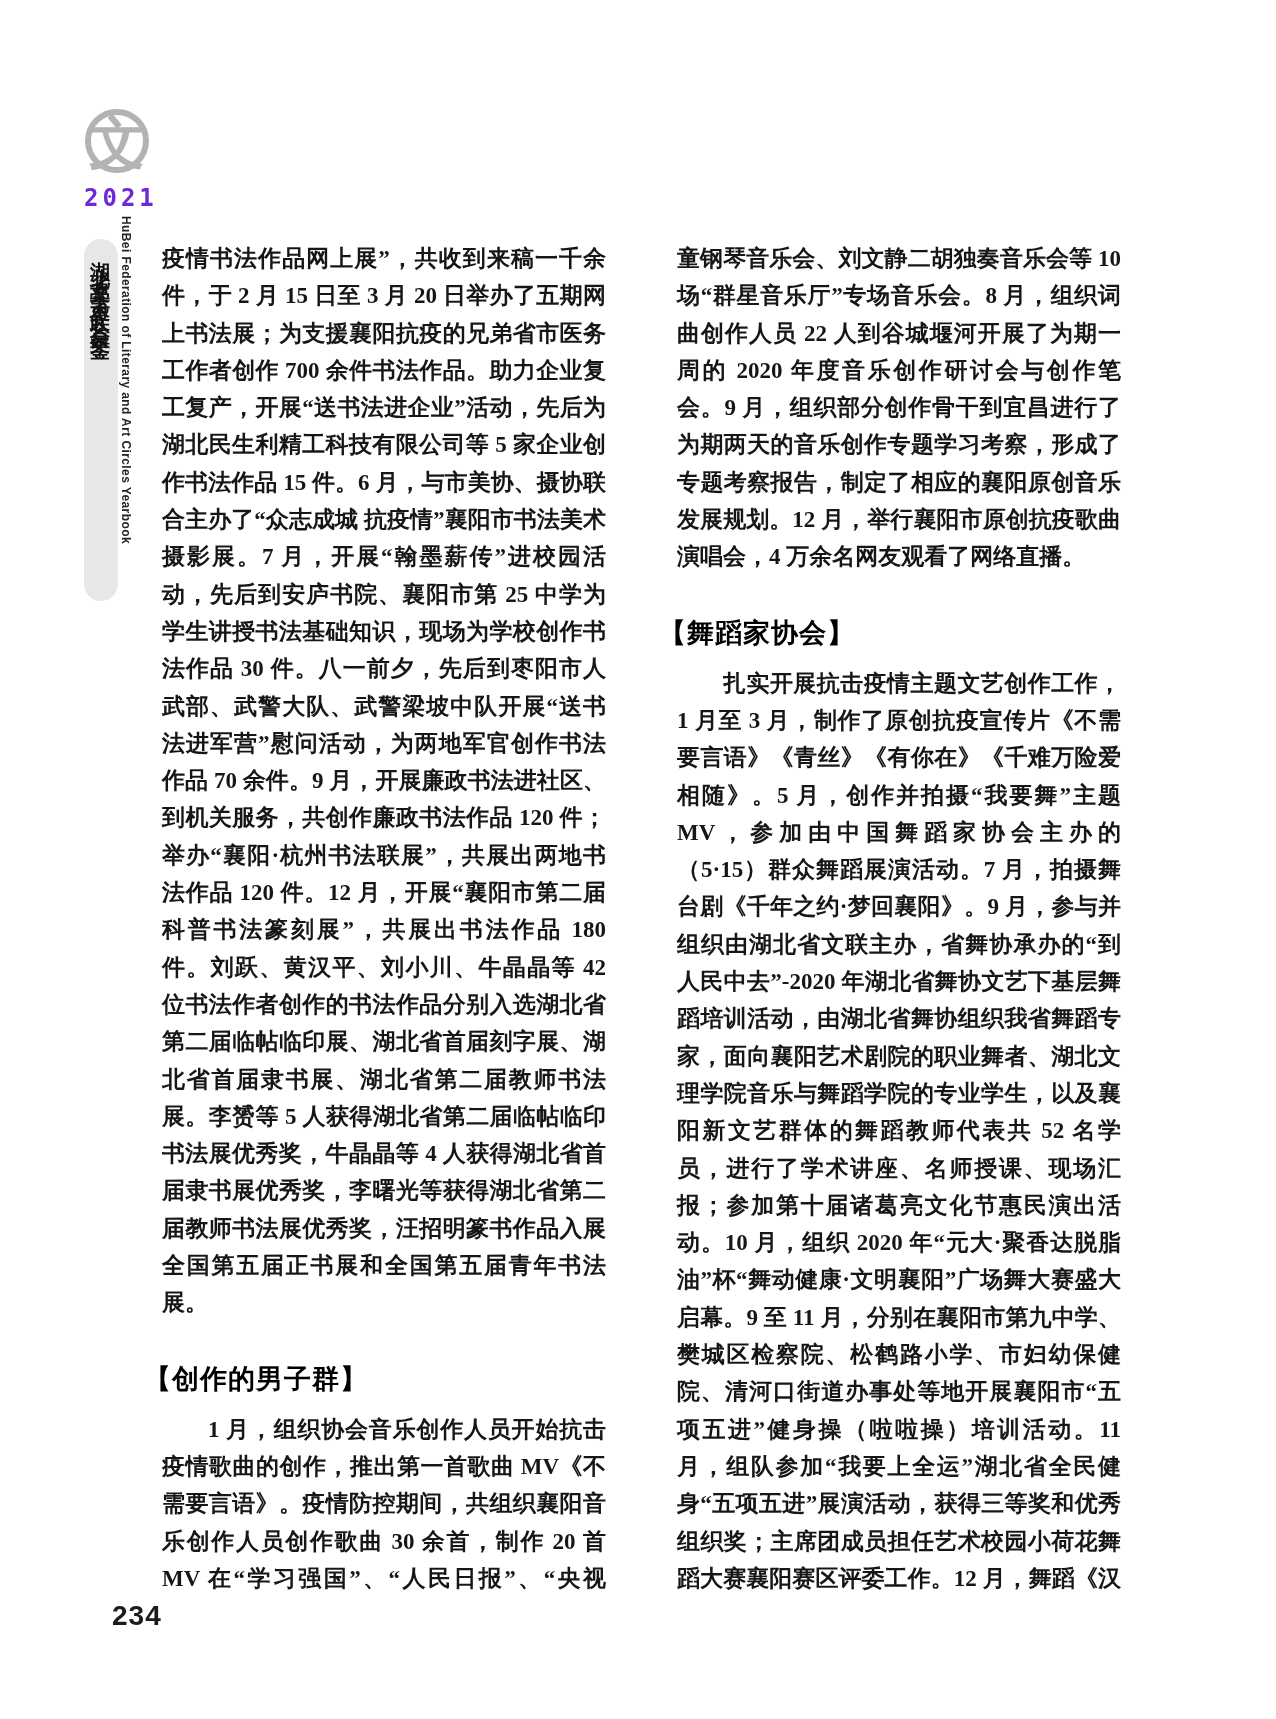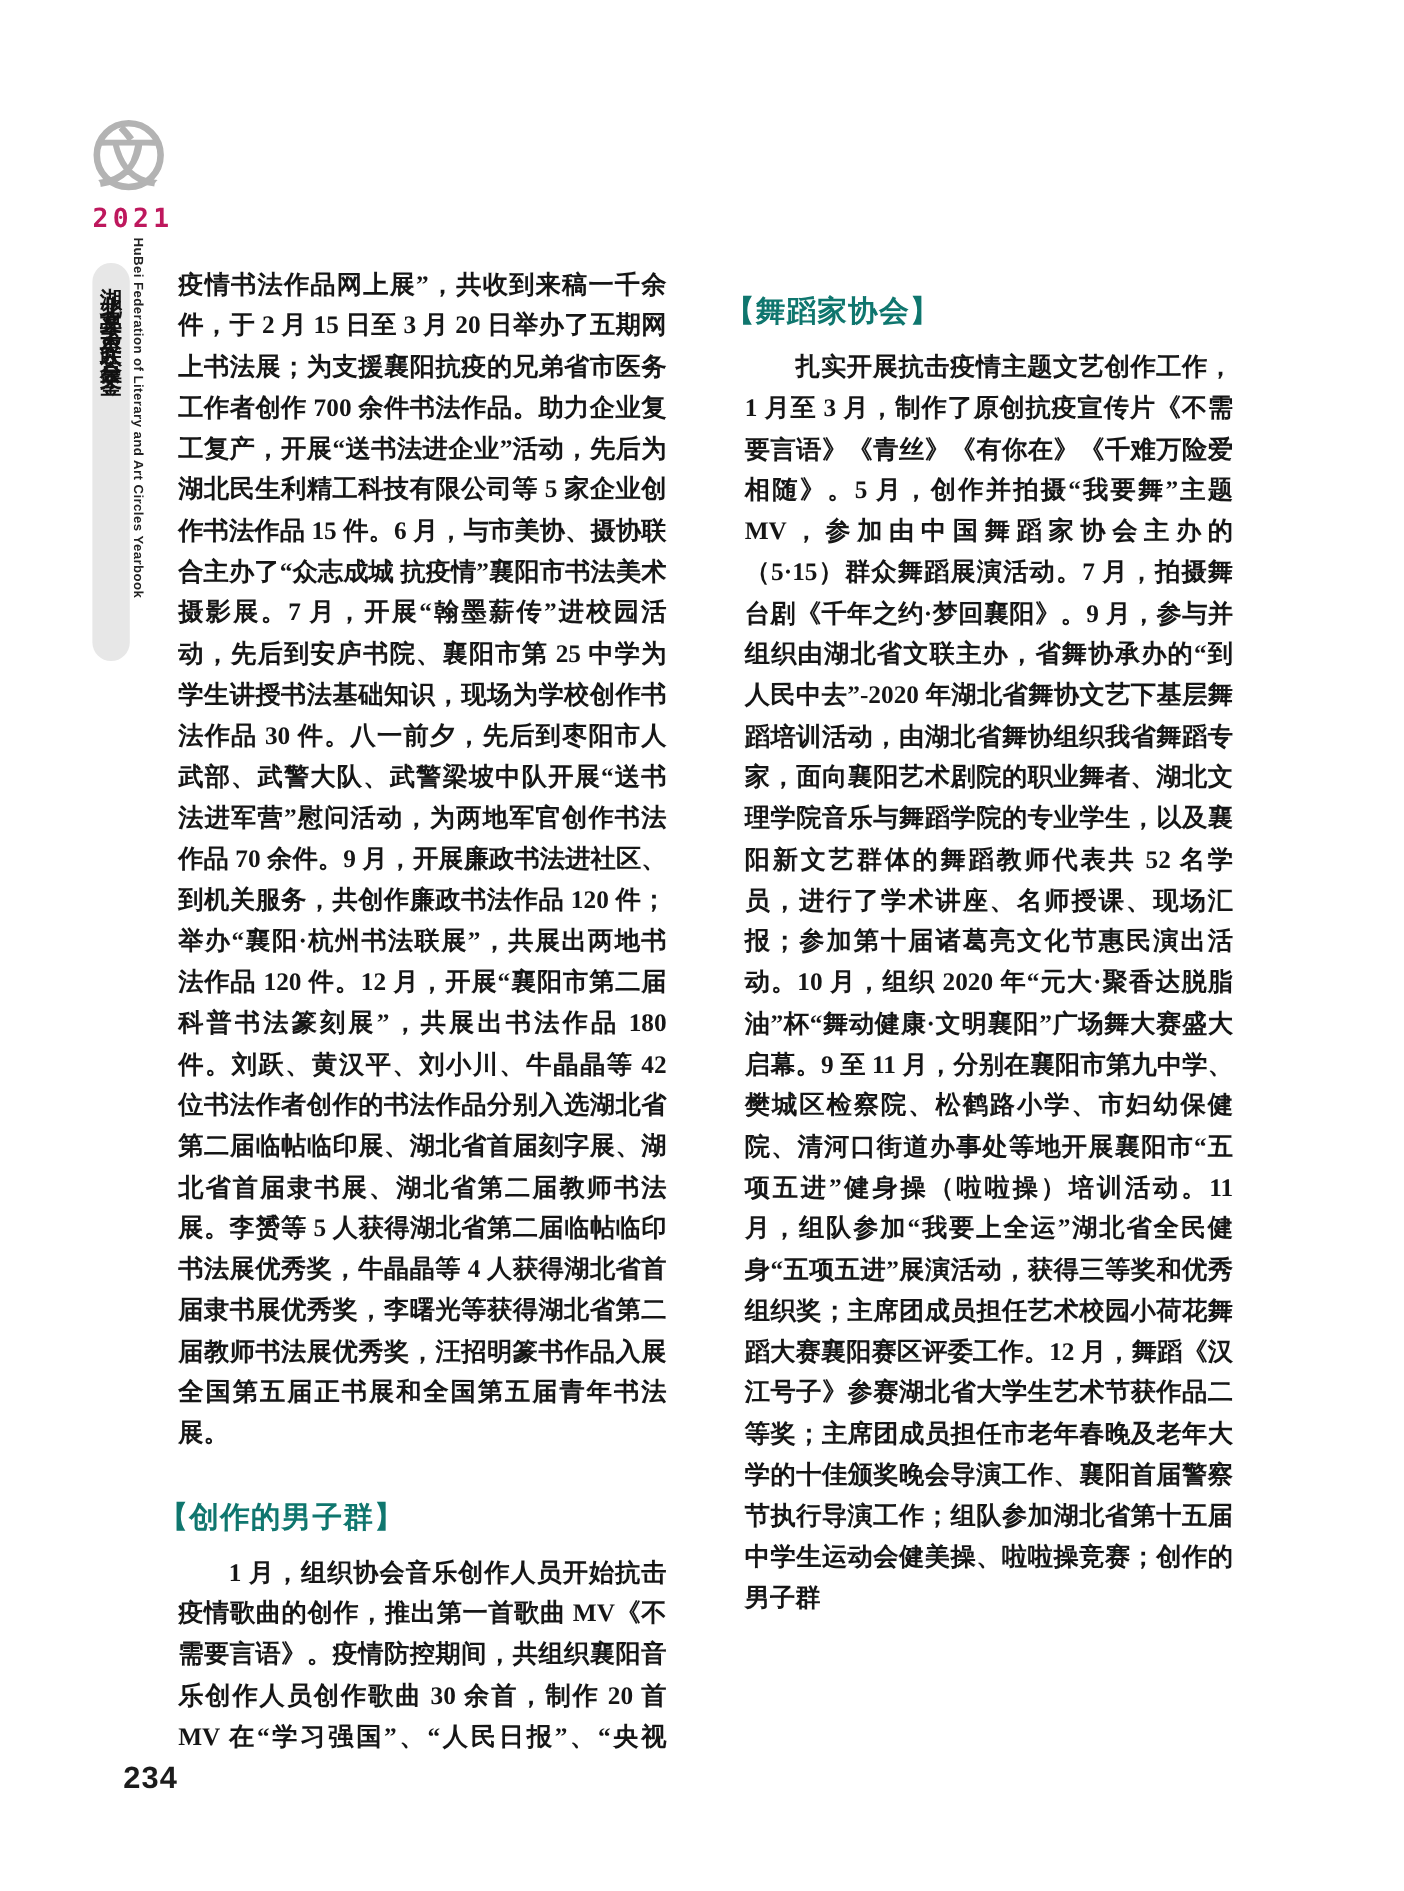--- a/index.html
+++ b/index.html
@@ -16,7 +16,7 @@
   .year{
     position:absolute;left:84px;top:184px;
     font-family:"DejaVu Sans Mono",monospace;
-    font-weight:bold;font-size:24px;letter-spacing:4px;color:#be185d;
+    font-weight:bold;font-size:24px;letter-spacing:4px;color:#6d28d9;
   }
   
   .spine-bar{

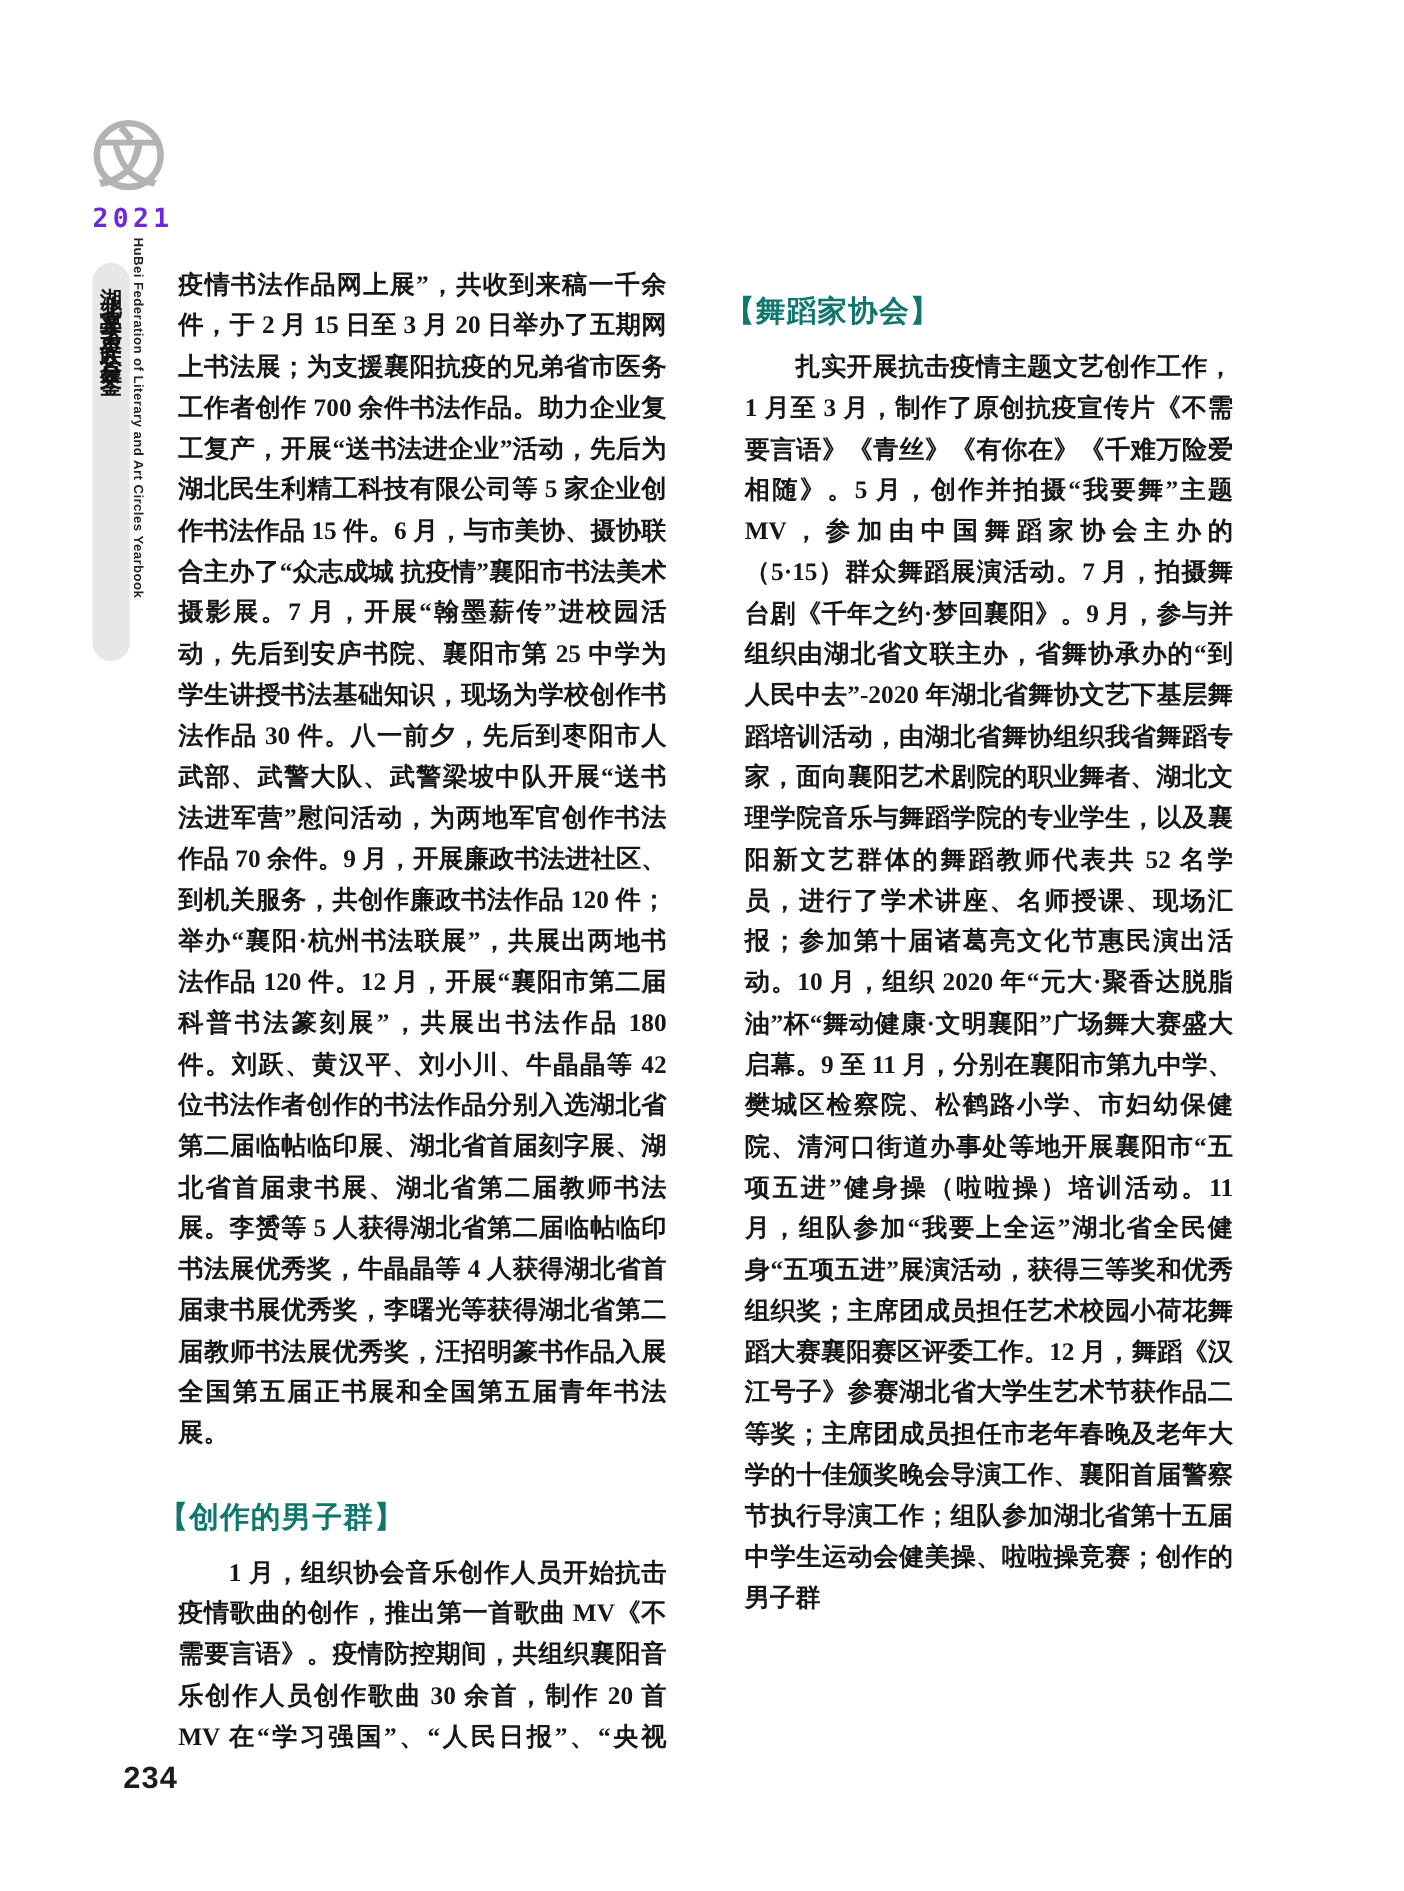--- a/index.html
+++ b/index.html
@@ -88,6 +88,7 @@
   </div>
 
   <div class="col col-right">
+    <p class="para">童钢琴音乐会、刘文静二胡独奏音乐会等 10 场“群星音乐厅”专场音乐会。8 月，组织词曲创作人员 22 人到谷城堰河开展了为期一周的 2020 年度音乐创作研讨会与创作笔会。9 月，组织部分创作骨干到宜昌进行了为期两天的音乐创作专题学习考察，形成了专题考察报告，制定了相应的襄阳原创音乐发展规划。12 月，举行襄阳市原创抗疫歌曲演唱会，4 万余名网友观看了网络直播。</p>
     <h2 class="section-heading">【舞蹈家协会】</h2>
     <p class="para indent">扎实开展抗击疫情主题文艺创作工作，1 月至 3 月，制作了原创抗疫宣传片《不需要言语》《青丝》《有你在》《千难万险爱相随》。5 月，创作并拍摄“我要舞”主题 MV，参加由中国舞蹈家协会主办的（5·15）群众舞蹈展演活动。7 月，拍摄舞台剧《千年之约·梦回襄阳》。9 月，参与并组织由湖北省文联主办，省舞协承办的“到人民中去”-2020 年湖北省舞协文艺下基层舞蹈培训活动，由湖北省舞协组织我省舞蹈专家，面向襄阳艺术剧院的职业舞者、湖北文理学院音乐与舞蹈学院的专业学生，以及襄阳新文艺群体的舞蹈教师代表共 52 名学员，进行了学术讲座、名师授课、现场汇报；参加第十届诸葛亮文化节惠民演出活动。10 月，组织 2020 年“元大·聚香达脱脂油”杯“舞动健康·文明襄阳”广场舞大赛盛大启幕。9 至 11 月，分别在襄阳市第九中学、樊城区检察院、松鹤路小学、市妇幼保健院、清河口街道办事处等地开展襄阳市“五项五进”健身操（啦啦操）培训活动。11 月，组队参加“我要上全运”湖北省全民健身“五项五进”展演活动，获得三等奖和优秀组织奖；主席团成员担任艺术校园小荷花舞蹈大赛襄阳赛区评委工作。12 月，舞蹈《汉江号子》参赛湖北省大学生艺术节获作品二等奖；主席团成员担任市老年春晚及老年大学的十佳颁奖晚会导演工作、襄阳首届警察节执行导演工作；组队参加湖北省第十五届中学生运动会健美操、啦啦操竞赛；创作的男子群</p>
   </div>

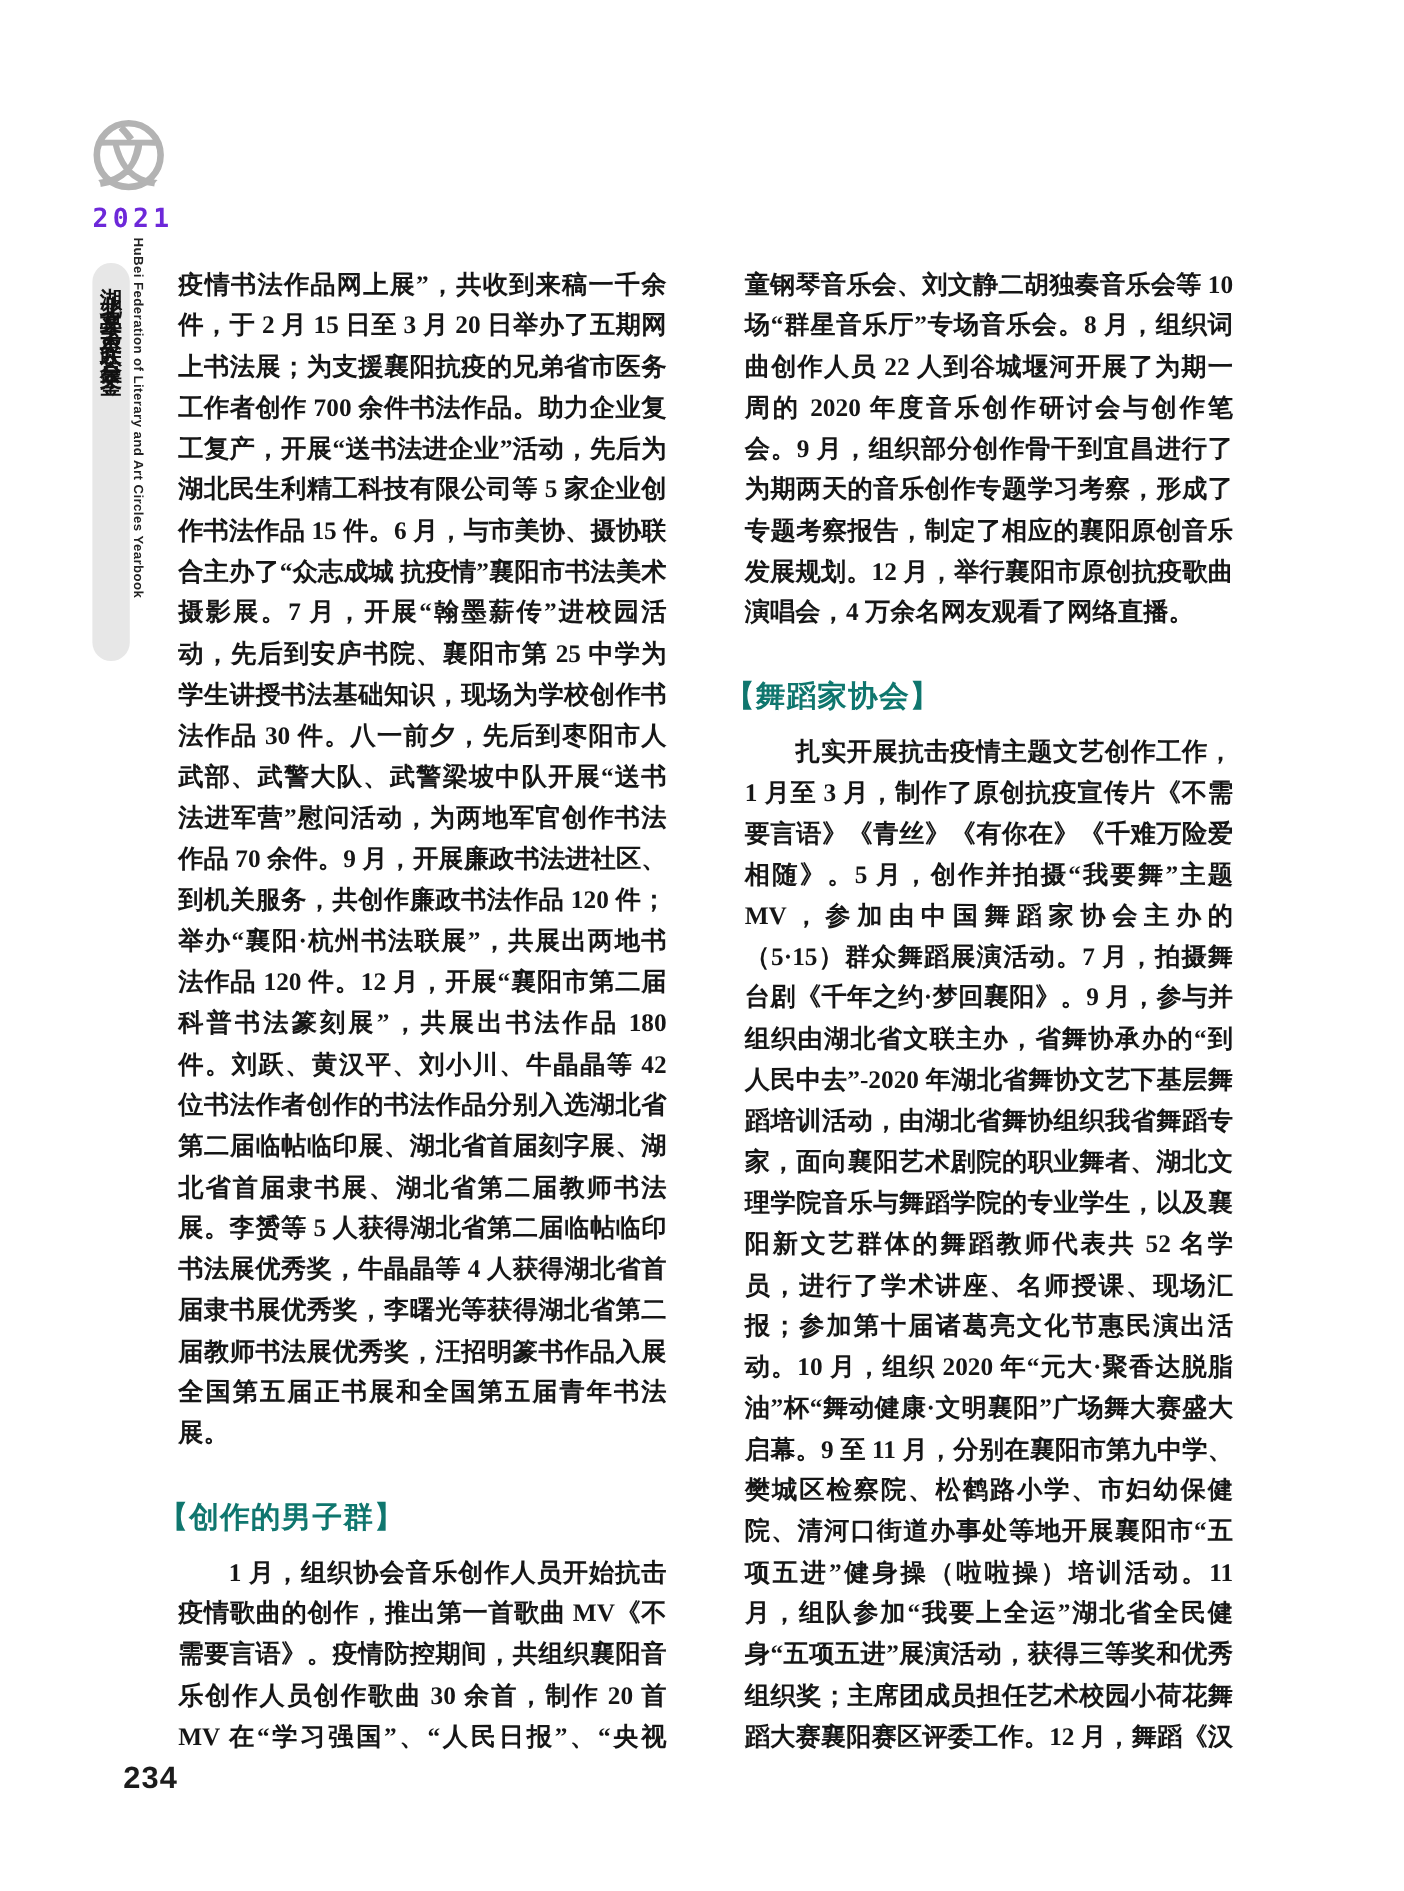--- a/index.html
+++ b/index.html
@@ -53,7 +53,7 @@
     margin:39px 0 14px -4px;
     font-family:"Liberation Sans","DejaVu Sans",sans-serif;
     font-weight:bold;font-size:27px;line-height:36px;letter-spacing:1px;
-    color:#0f766e;
+    color:#000000;
   }
   
   .page-number{

